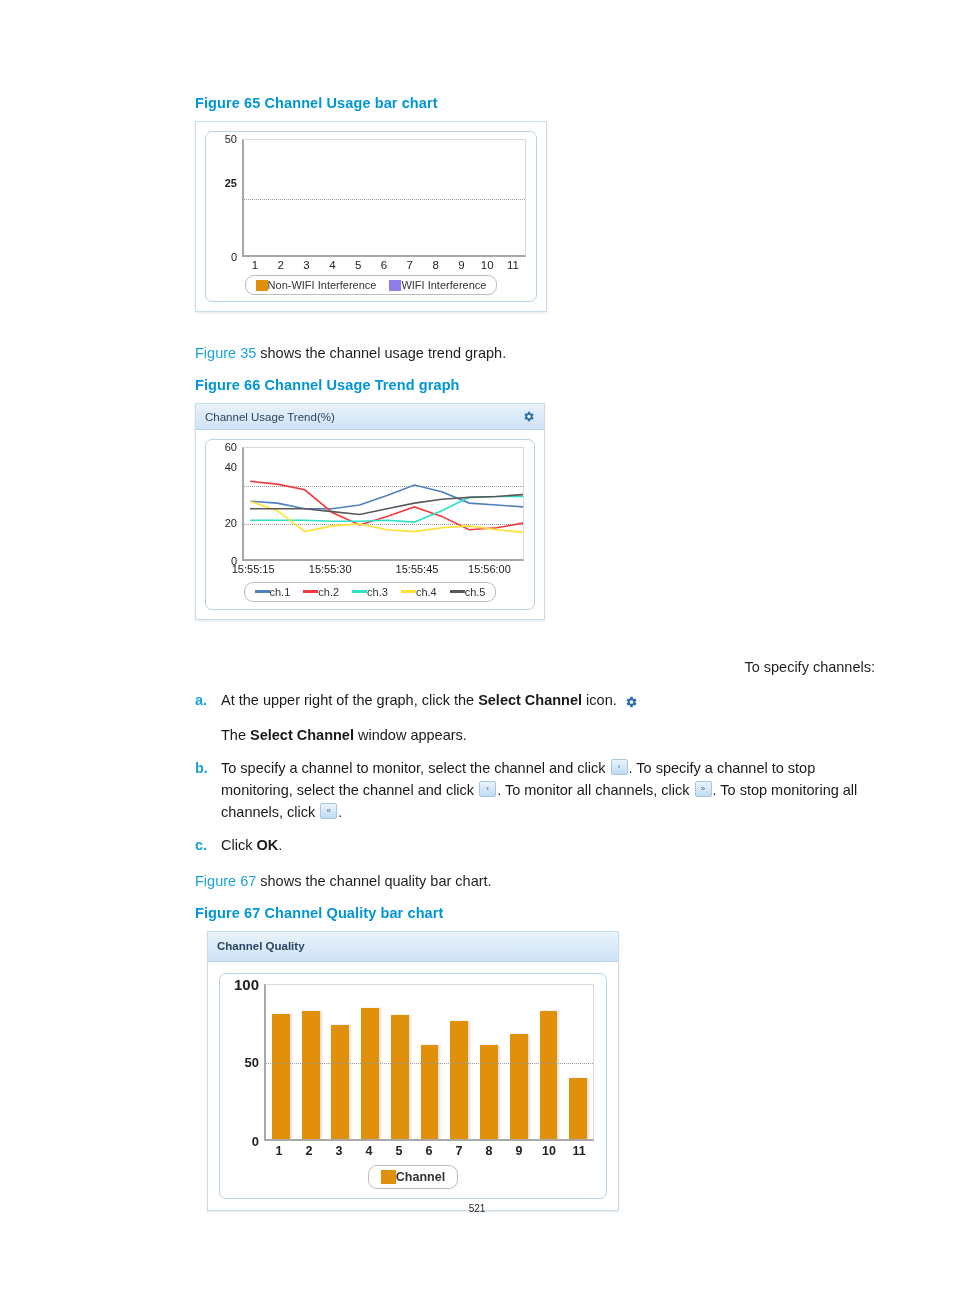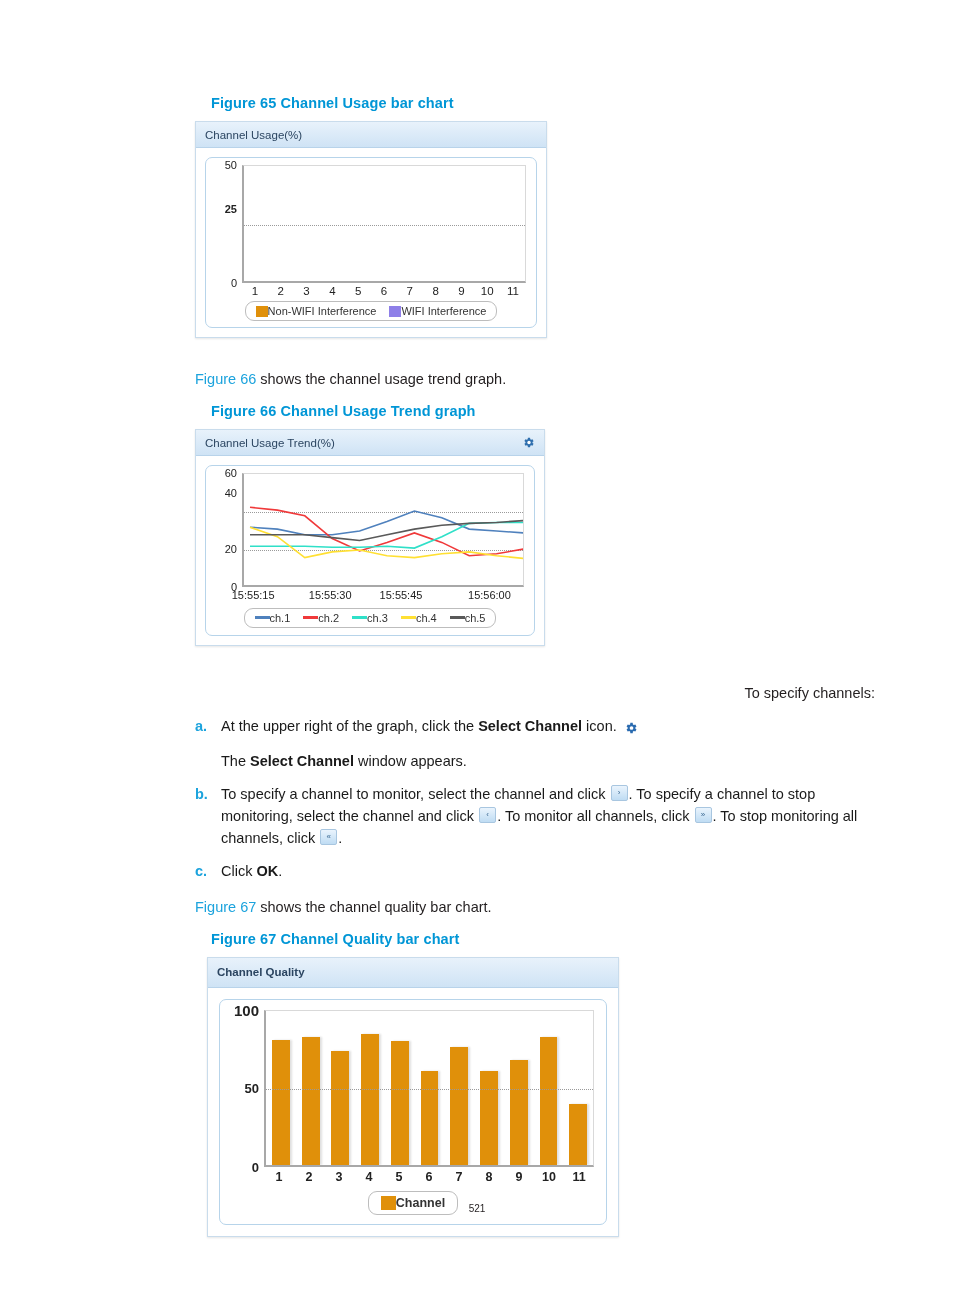--- a/index.html
+++ b/index.html
@@ -30,7 +30,7 @@
     font-weight: bold;
     font-size: 14.5px;
     letter-spacing: 0.1px;
-    margin: 0 0 10px 16px;
+    margin: 0 0 10px 0;
   }
 
   

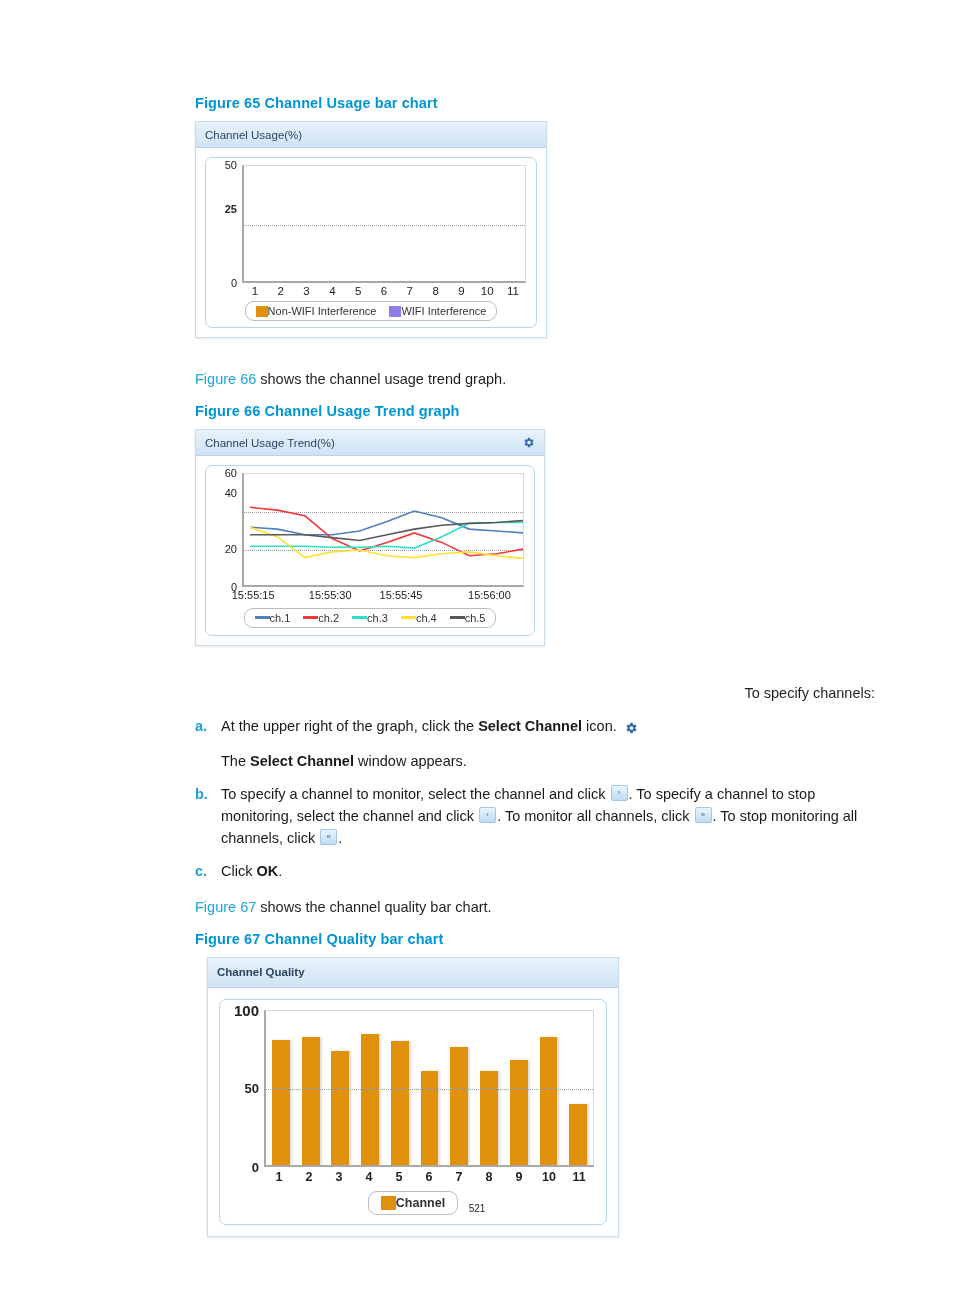--- a/index.html
+++ b/index.html
@@ -223,9 +223,6 @@
     <div class="fig-caption">Figure 65 Channel Usage bar chart</div>
 
     <div class="panel" style="width:350px;">
-      <div class="panel-header">
-        <span class="title">Channel Usage(%)</span>
-      </div>
       <div class="panel-body">
         <div class="chart-frame">
           <div class="plot-wrap" style="height:118px;">

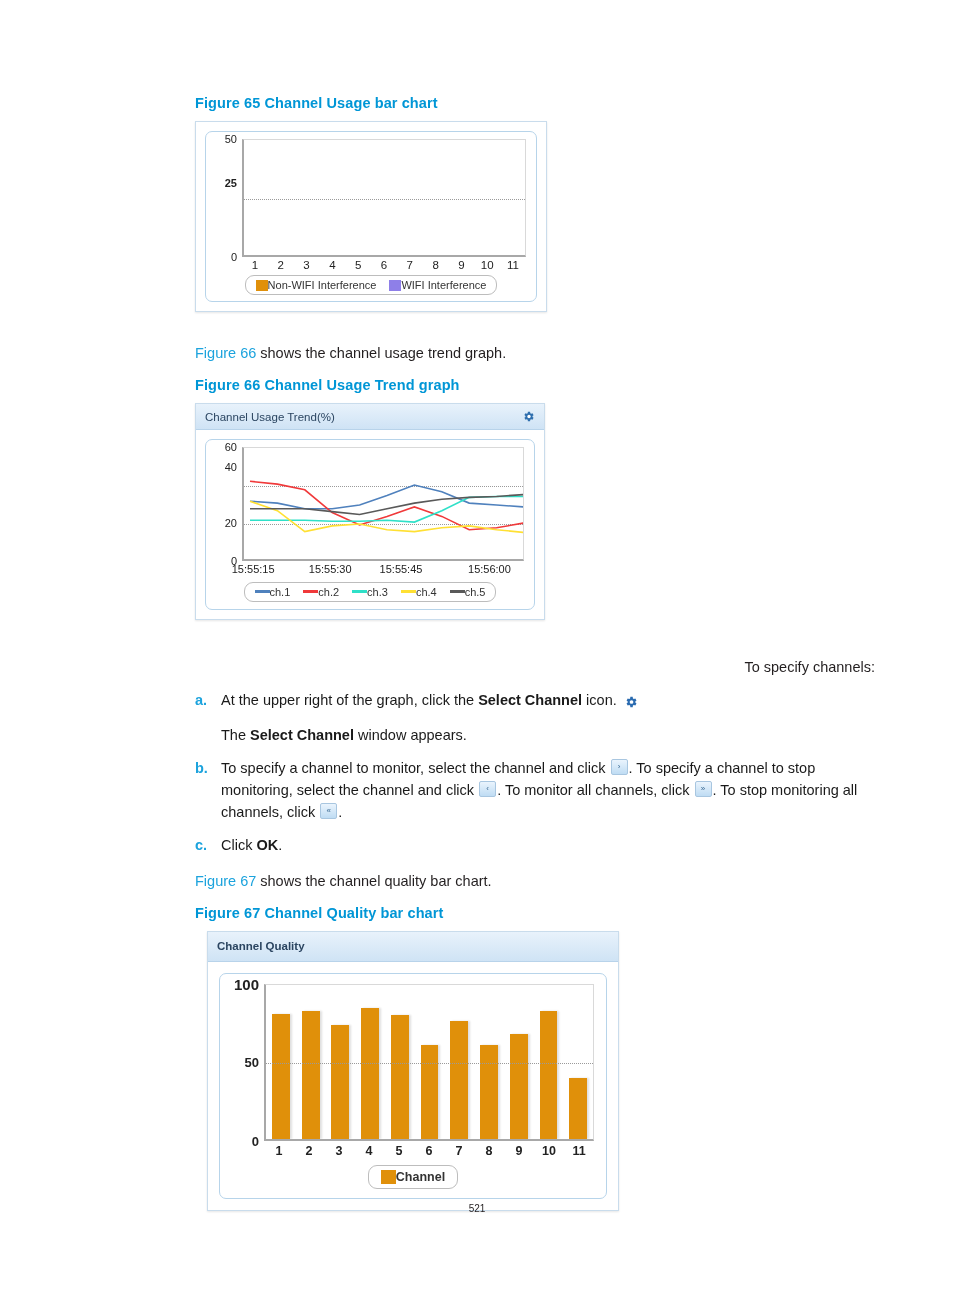--- a/index.html
+++ b/index.html
@@ -335,7 +335,7 @@
     </div>
 
     <p class="body-line" style="margin-top:30px;">
-      <span class="xref">Figure 66</span><span> shows the channel usage trend graph.</span>
+      <span class="xref">Figure 35</span><span> shows the channel usage trend graph.</span>
     </p>
 
     <div class="fig-caption" style="margin-top:13px;">Figure 66 Channel Usage Trend graph</div>

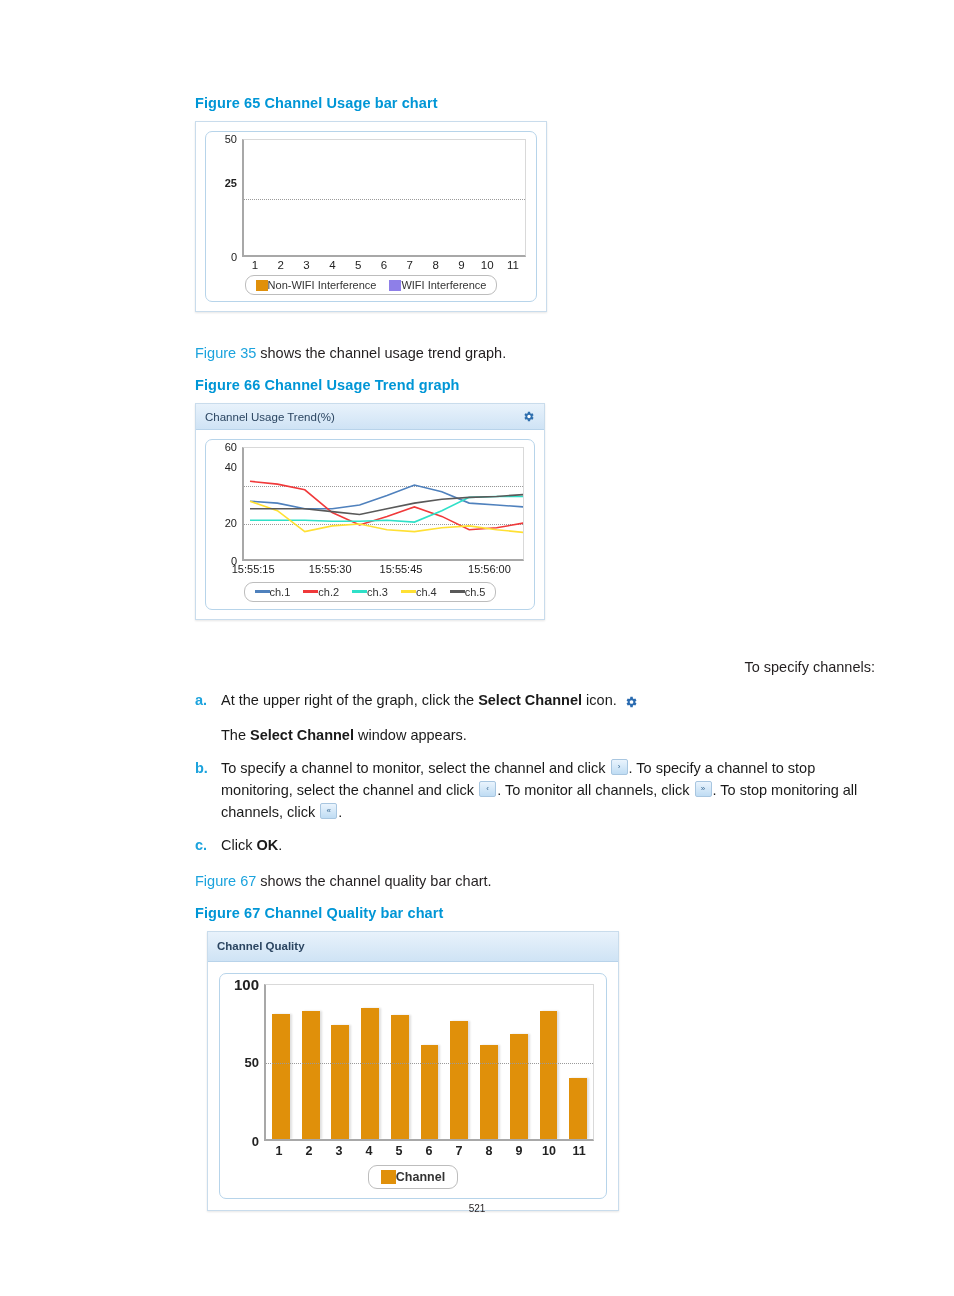--- a/index.html
+++ b/index.html
@@ -375,7 +375,7 @@
             <div class="xlabels-abs" style="top:2px;" id="ct-x">
                 <span style="left: 6px; transform: translateX(-38%);">15:55:15</span>
                 <span style="left: 88.2px;">15:55:30</span>
-                <span style="left: 159px;">15:55:45</span>
+                <span style="left: 175px;">15:55:45</span>
                 <span style="left: 252.6px; transform: translateX(-62%);">15:56:00</span>
               </div>
           </div>

